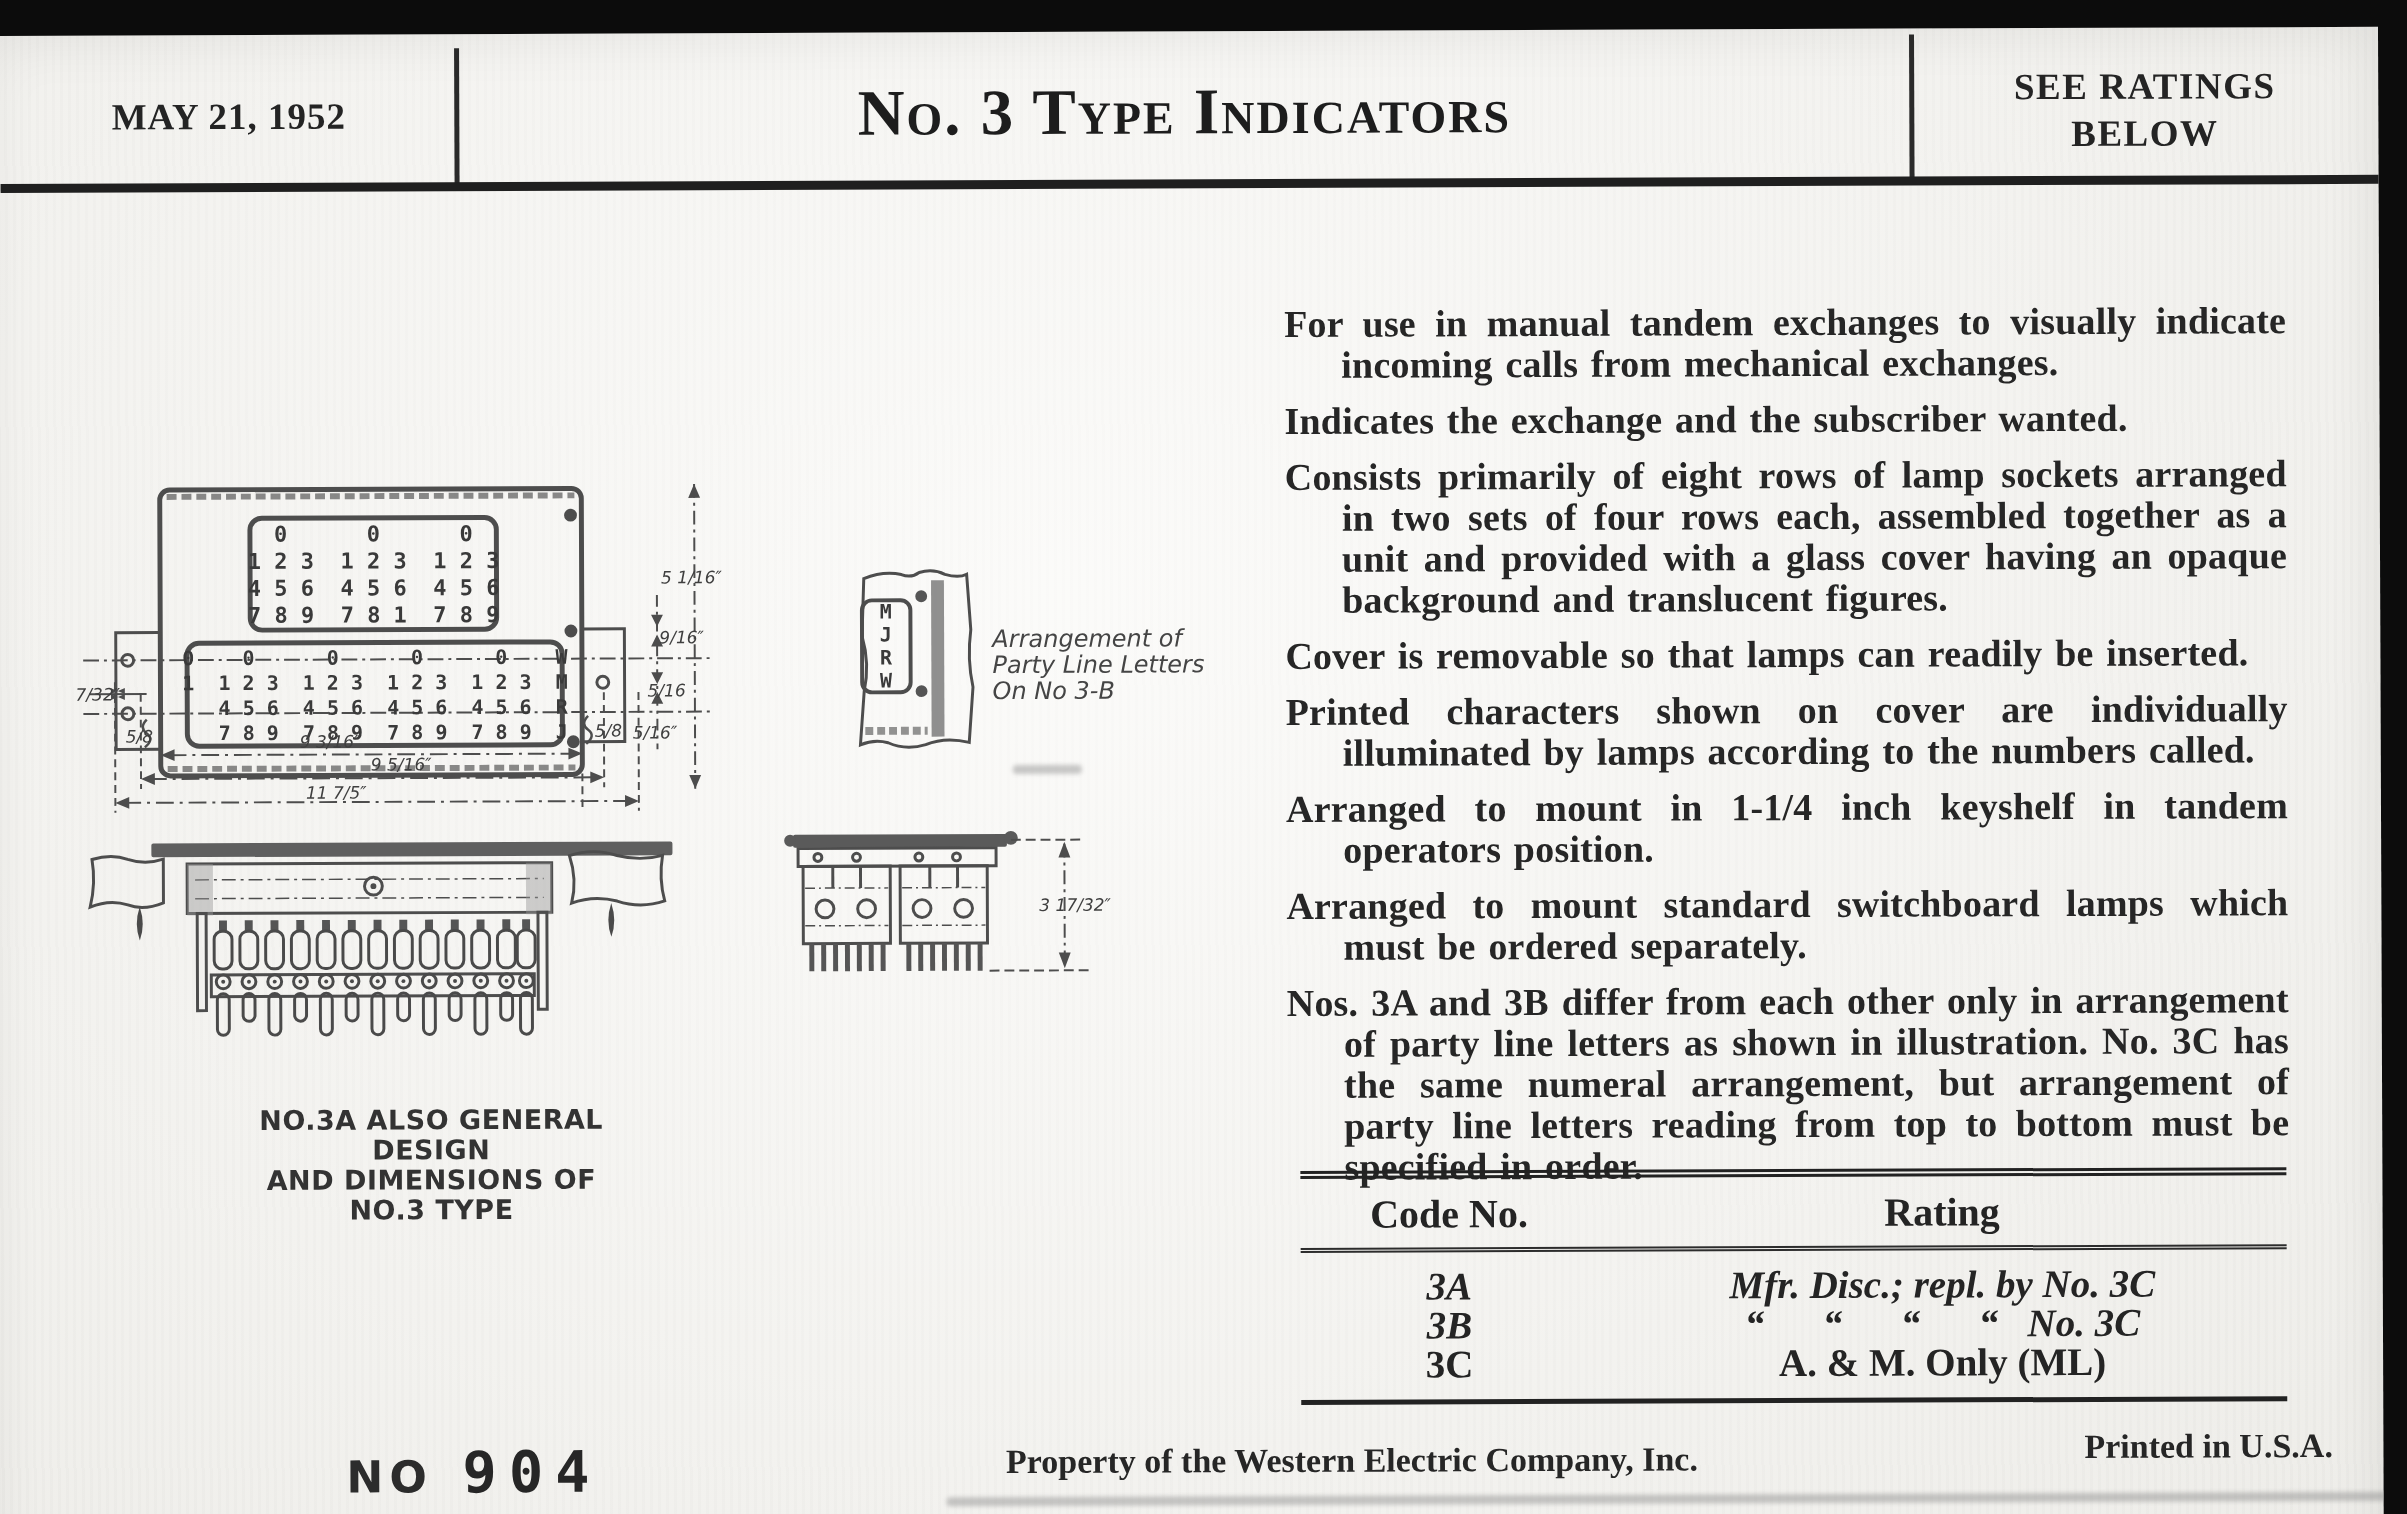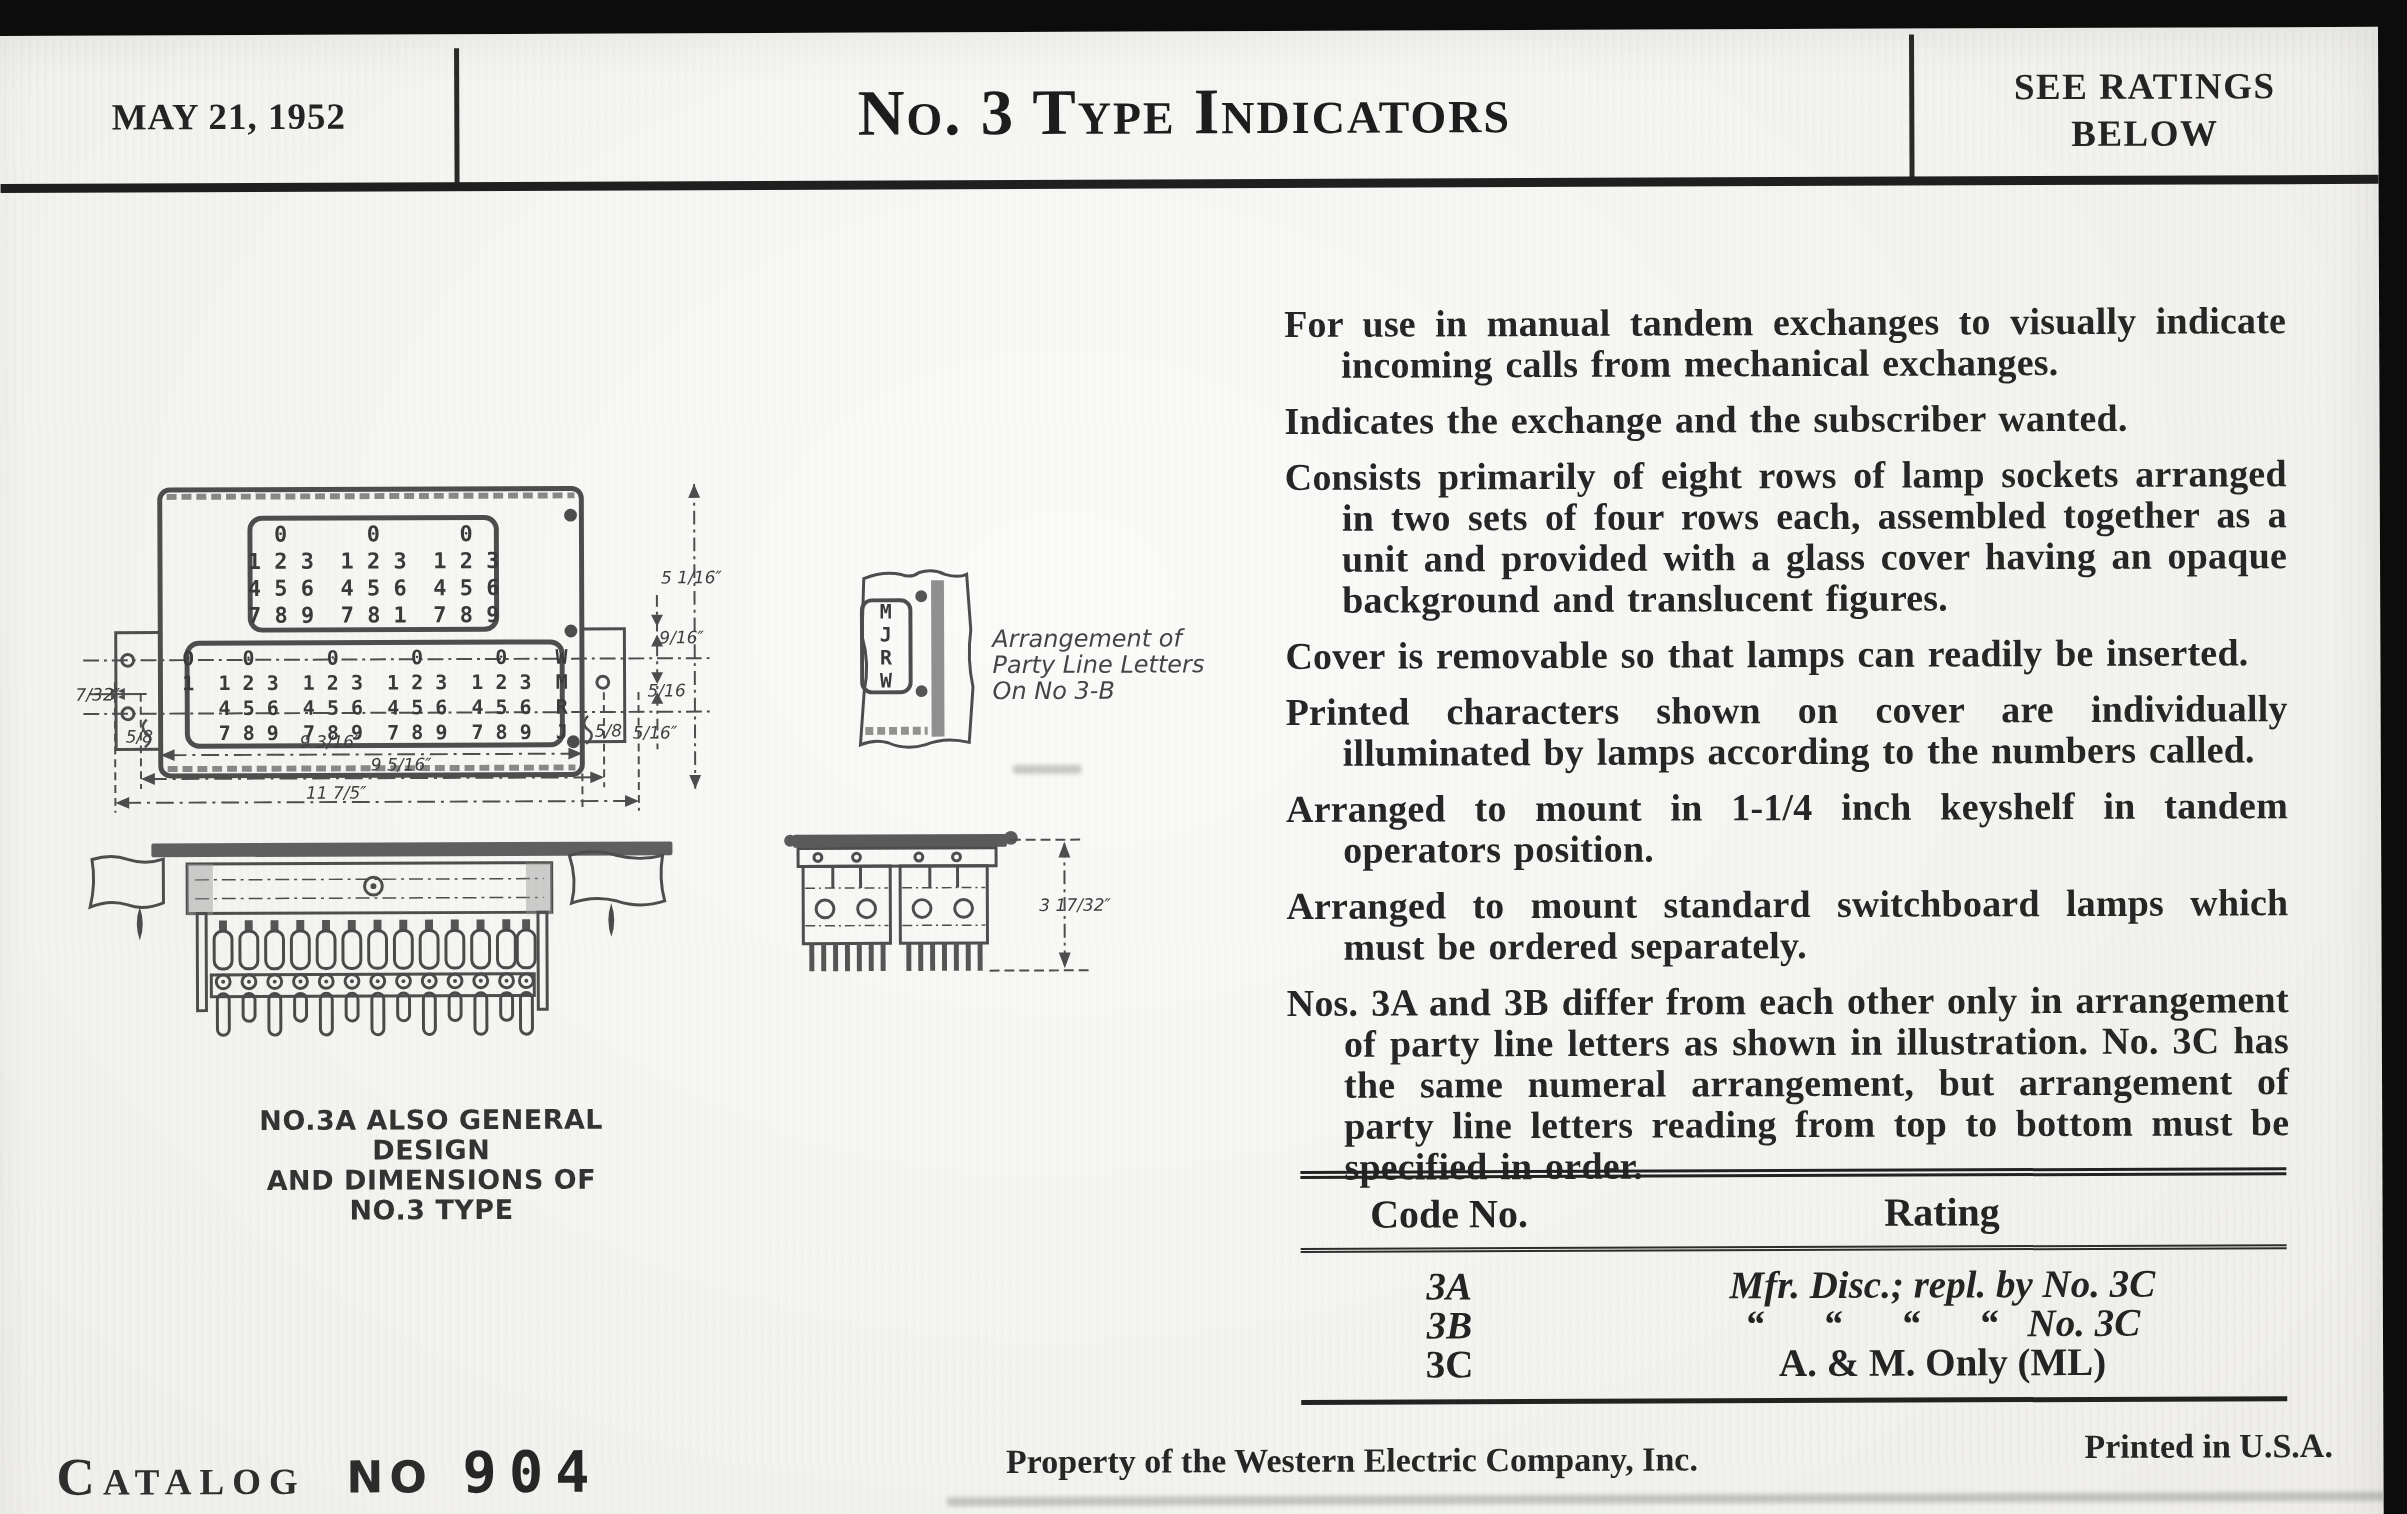--- a/index.html
+++ b/index.html
@@ -342,7 +342,6 @@
     <div class="rule-bot"></div>
   </div>
 
-  <div class="ft-catalog">Catalog</div>
   <div class="ft-no">NO</div>
   <div class="ft-num">904</div>
   <div class="ft-prop">Property of the Western Electric Company, Inc.</div>

